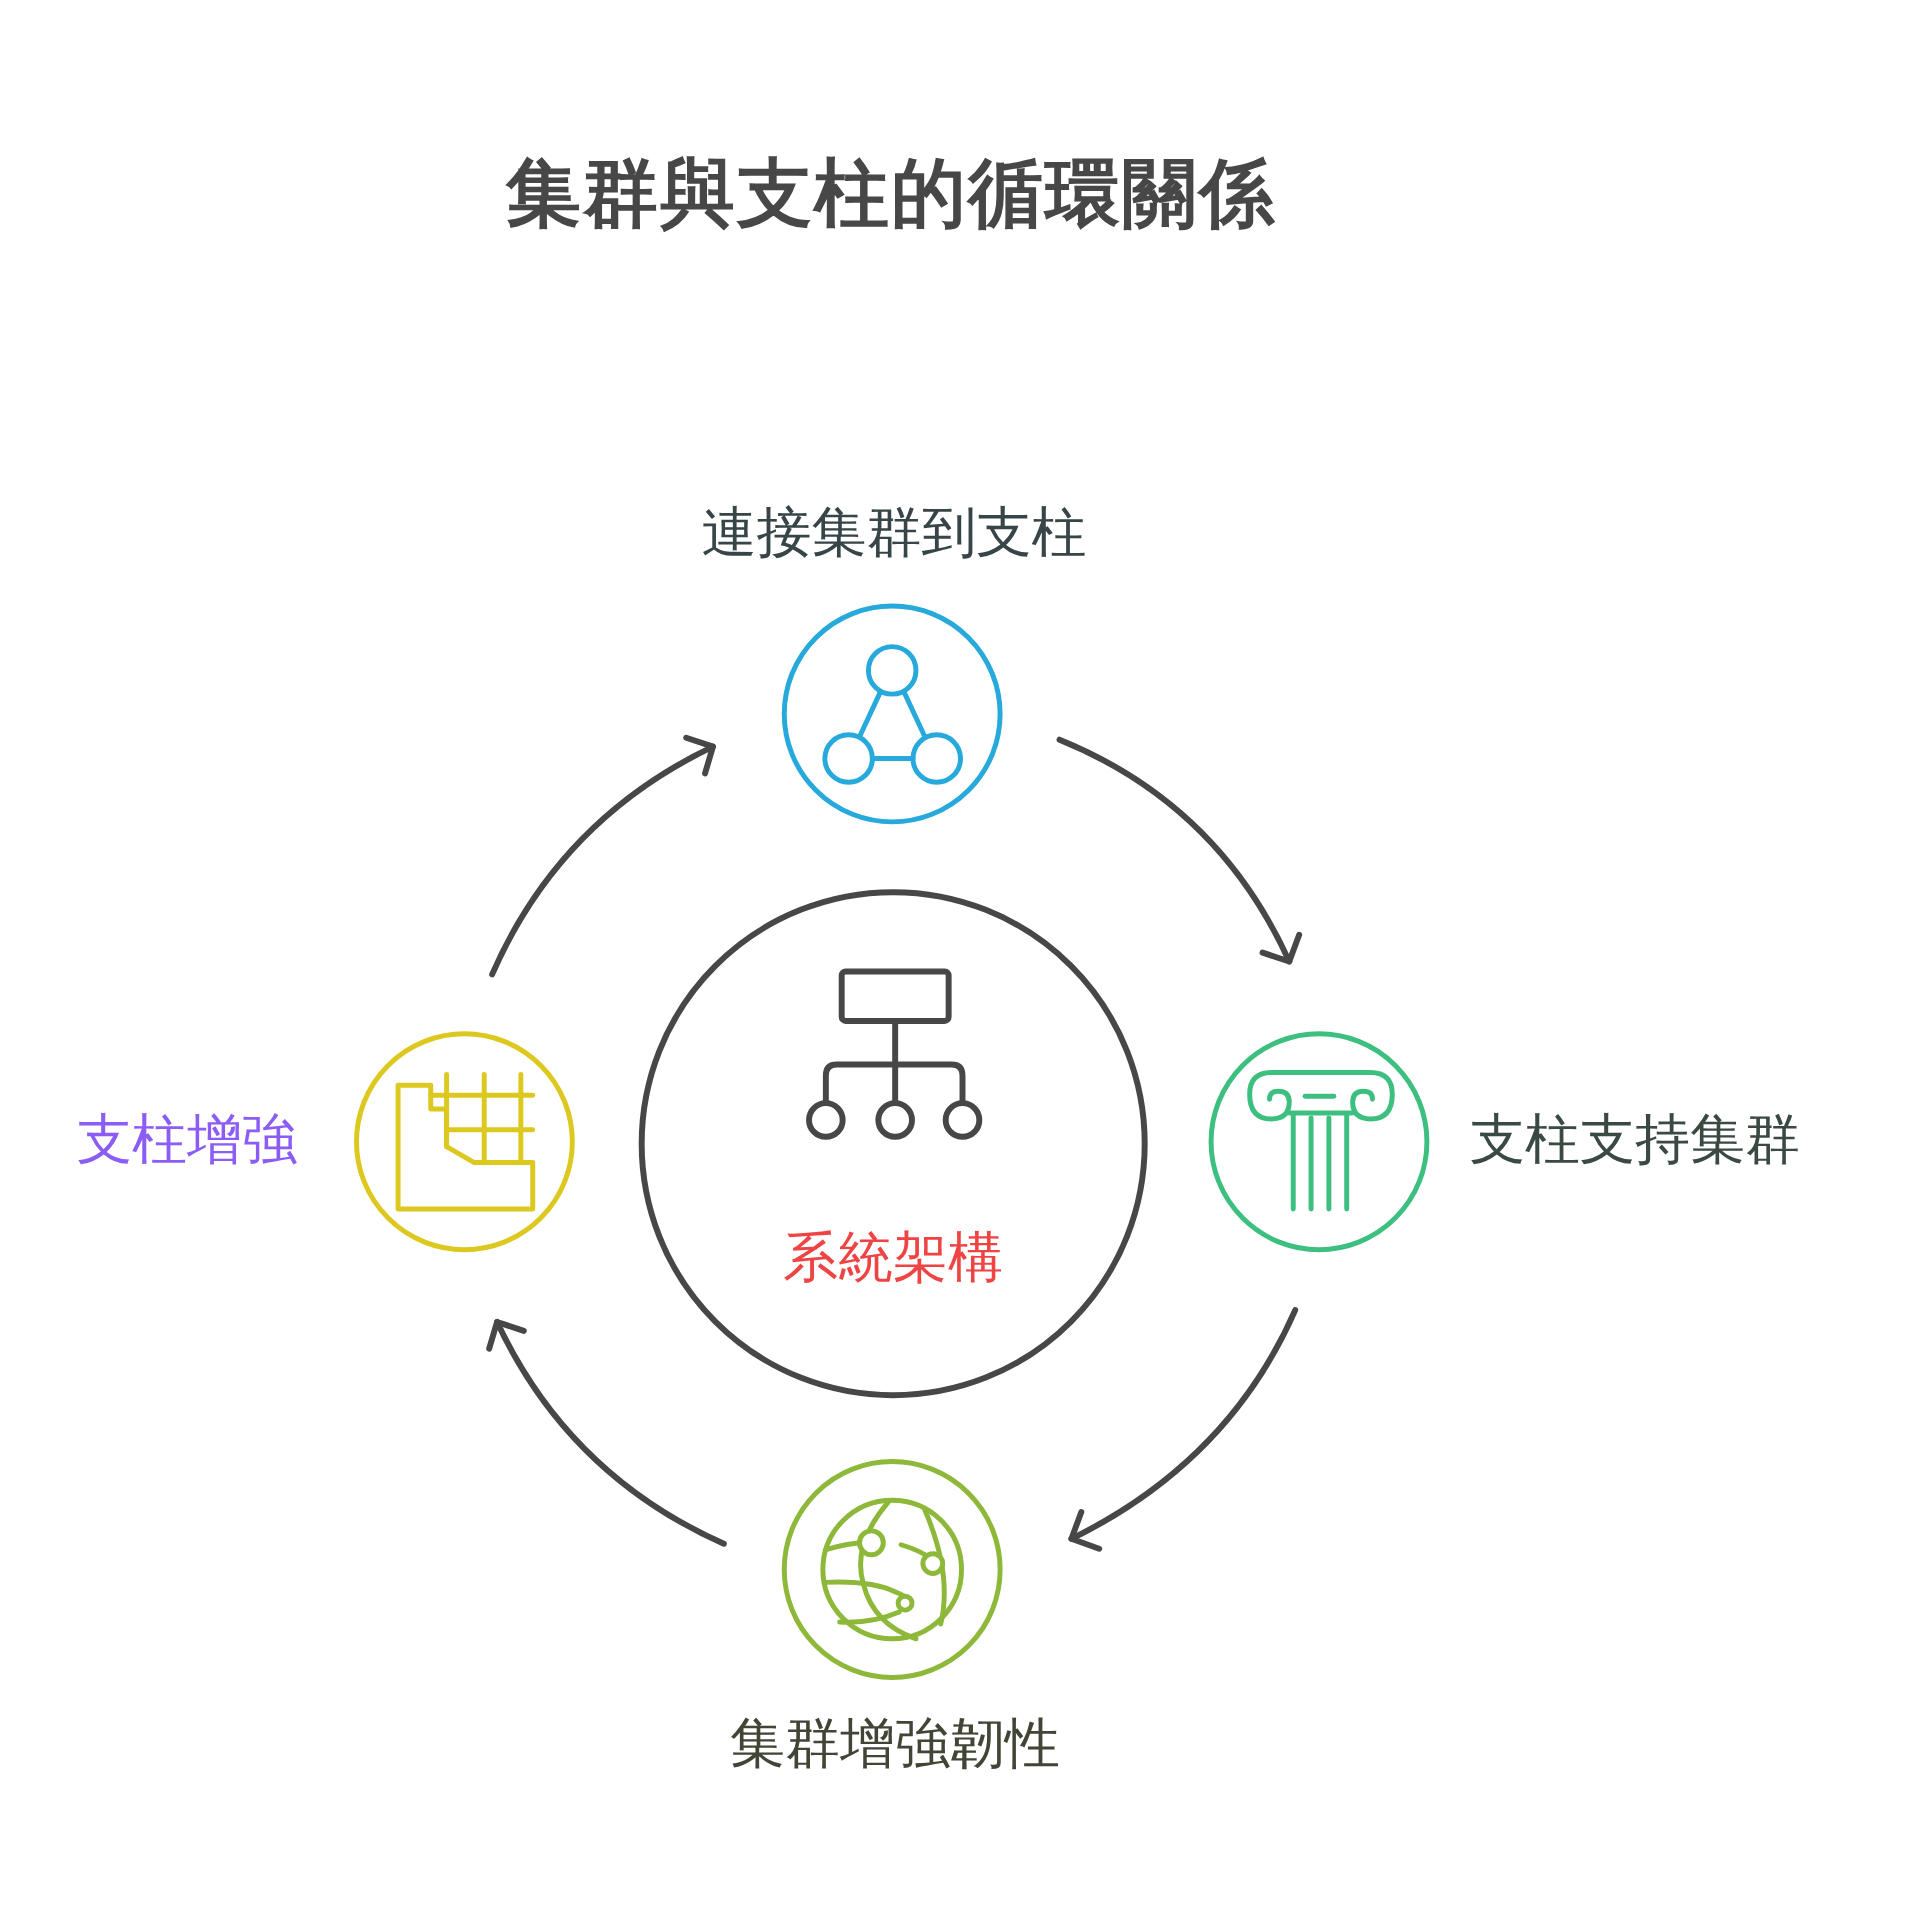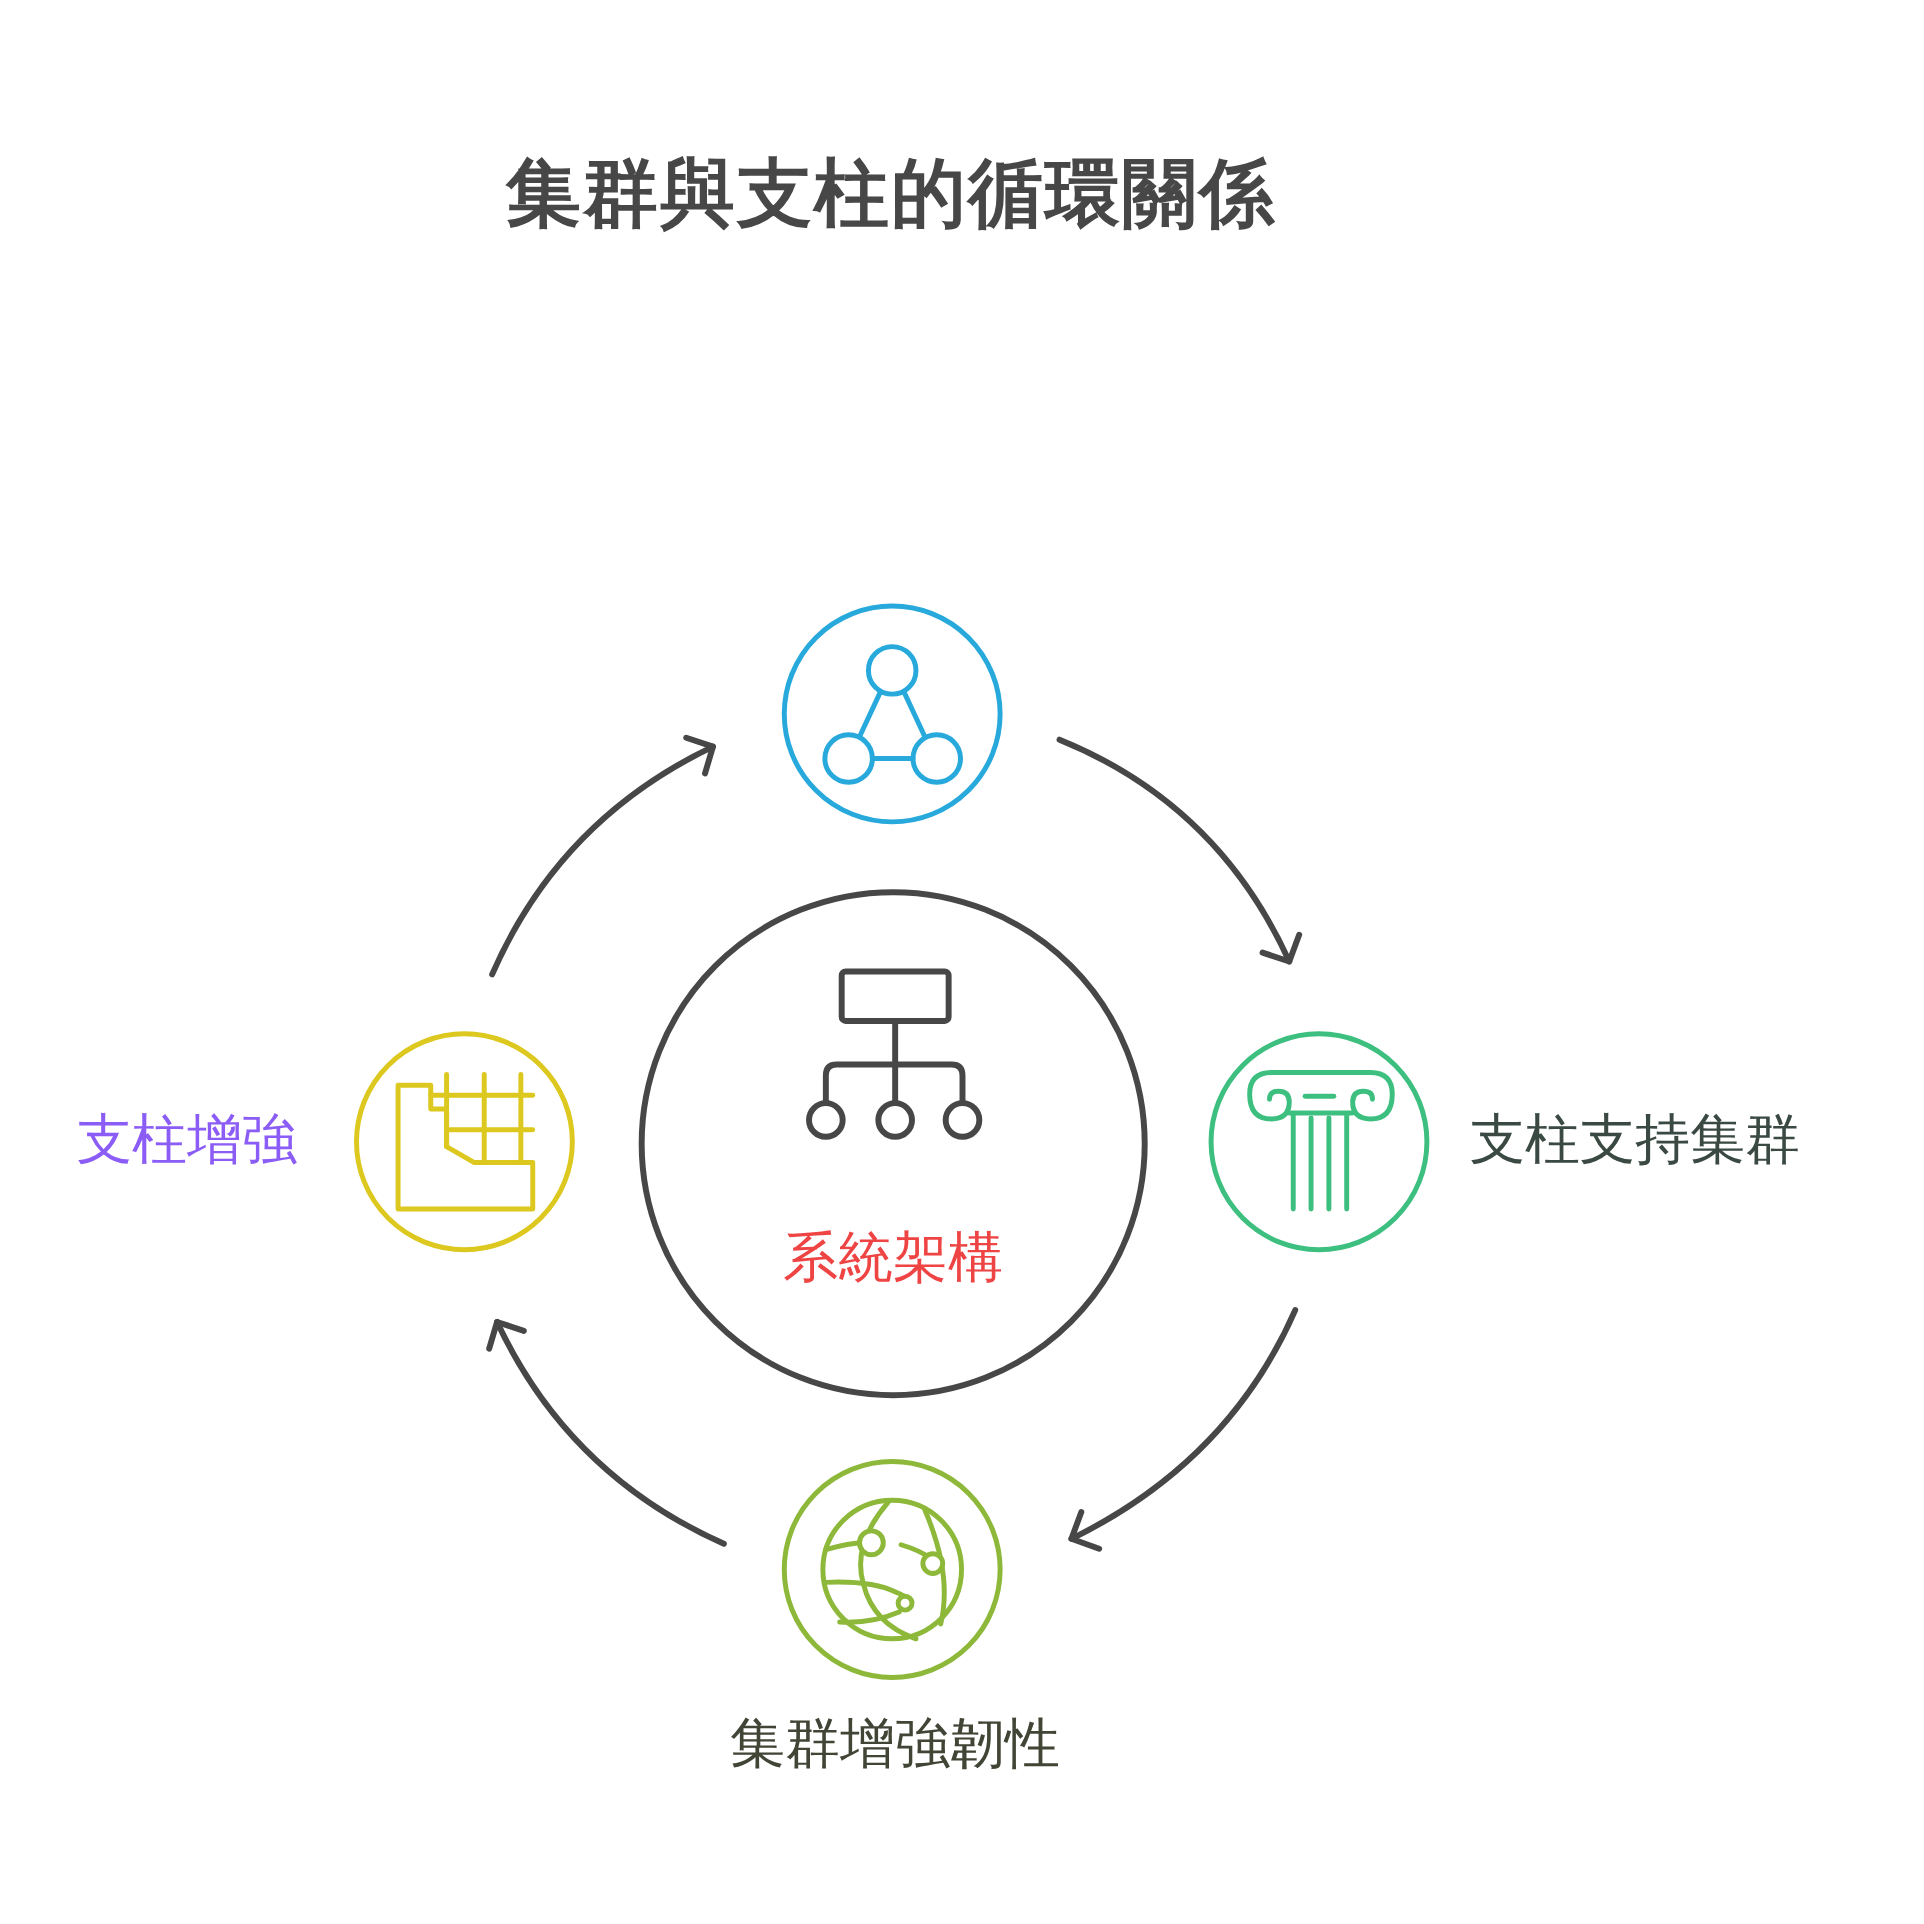--- a/index.html
+++ b/index.html
@@ -125,6 +125,7 @@
 
   <div class="center-label">系統架構</div>
 
+  <div class="label label-top">連接集群到支柱</div>
   <div class="label label-bottom">集群增強韌性</div>
   <div class="label label-right">支柱支持集群</div>
   <div class="label label-left">支柱增強</div>

